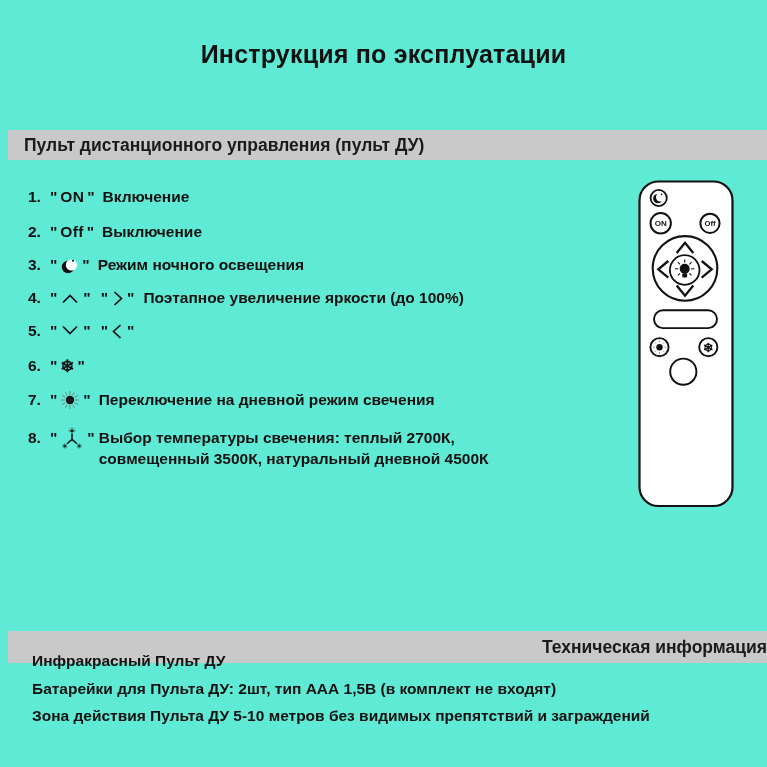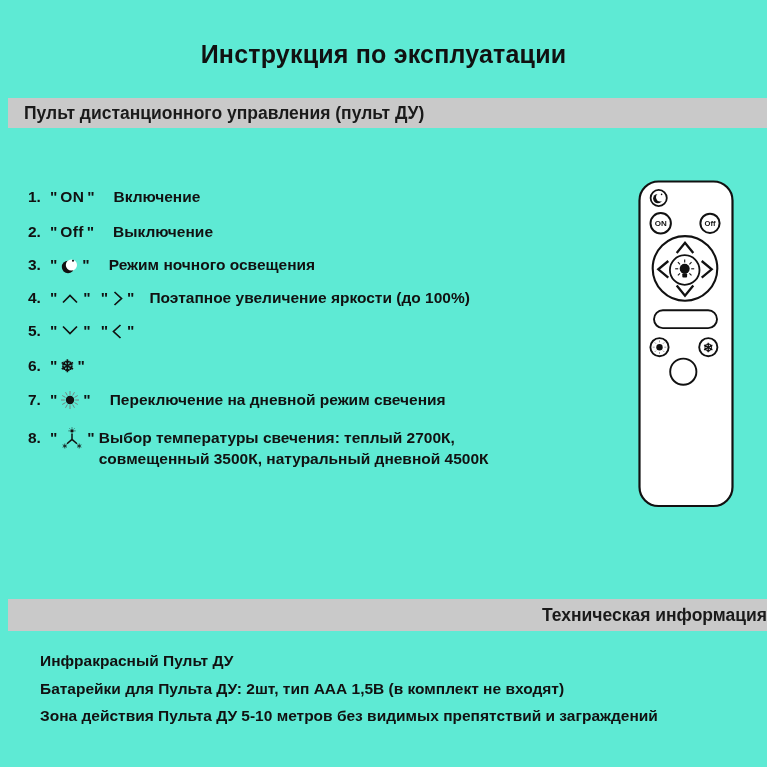--- a/index.html
+++ b/index.html
@@ -14,7 +14,7 @@
   .bar{
     position:absolute;left:8px;right:0;background:#c9c9c9;
     display:flex;align-items:center;padding-left:16px;
-    font-size:17.5px;font-weight:bold;color:#1a1a1a;
+    font-size:17.5px;font-weight:bold;color:#1a1a1a;margin-top:32px;
   }
   .bar1{top:98px;height:30px;}
   .bar2{top:599px;height:32px;justify-content:flex-end;}

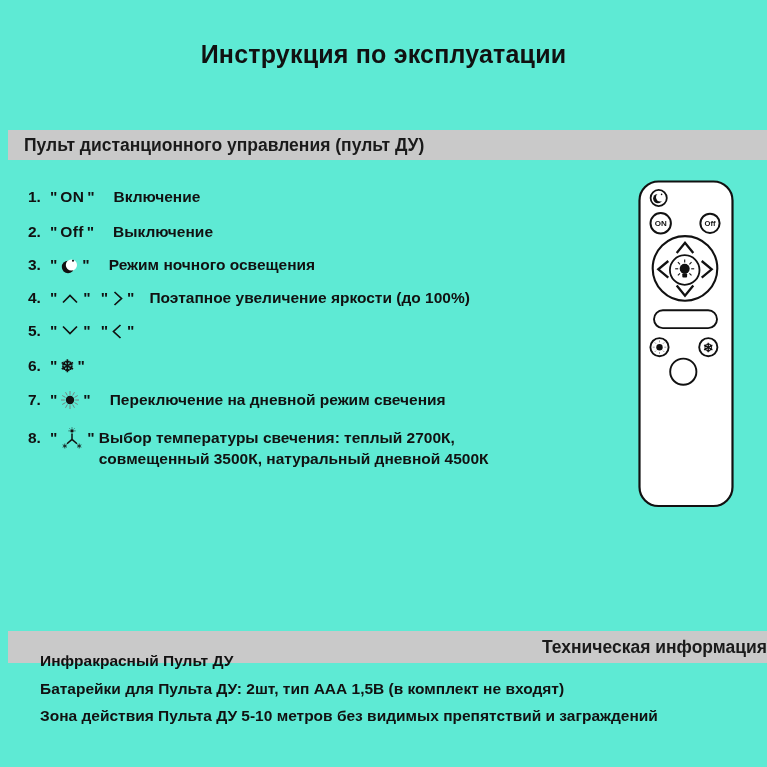--- a/index.html
+++ b/index.html
@@ -28,7 +28,7 @@
   .ic{display:inline-flex;align-items:center;justify-content:center;margin:0 1px;}
   .grp{display:inline-flex;align-items:center;}
   .grp + .grp{margin-left:6px;}
-  .desc{margin-left:17px;}
+  .desc{margin-left:6px;}
   .desc-wide{margin-left:13px;}
   .li8{align-items:flex-start;line-height:21px;}
   .li8 .num,.li8 .q{line-height:21px;}

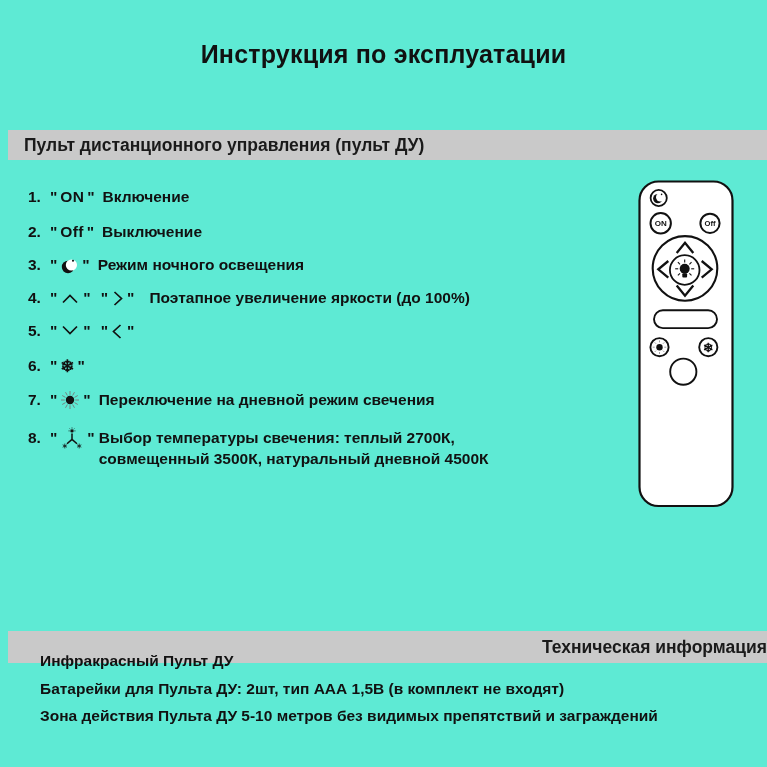--- a/index.html
+++ b/index.html
@@ -29,7 +29,7 @@
   .grp{display:inline-flex;align-items:center;}
   .grp + .grp{margin-left:6px;}
   .desc{margin-left:6px;}
-  .desc-wide{margin-left:13px;}
+  .desc-wide{margin-left:7px;}
   .li8{align-items:flex-start;line-height:21px;}
   .li8 .num,.li8 .q{line-height:21px;}
   .desc2{margin-left:2px;}

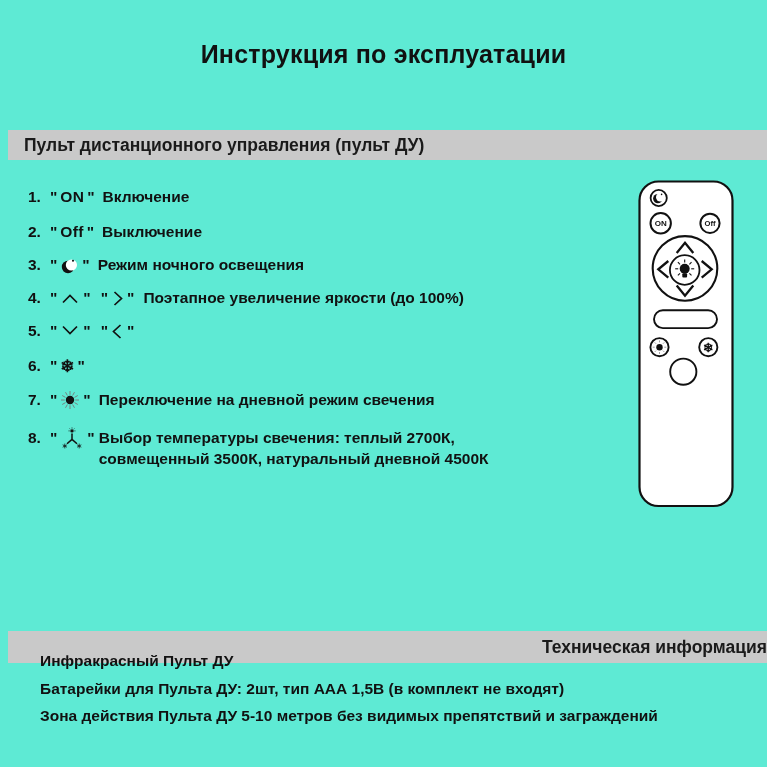--- a/index.html
+++ b/index.html
@@ -36,7 +36,7 @@
   .remote{position:absolute;left:638px;top:180px;}
   .remote text{font-family:"Liberation Sans",sans-serif;font-weight:bold;fill:#111;}
   .techline{
-    position:absolute;left:40px;font-size:15.5px;font-weight:bold;
+    position:absolute;left:32px;font-size:15.5px;font-weight:bold;
     line-height:18px;white-space:nowrap;text-align:right;
   }
   svg{overflow:hidden;}

